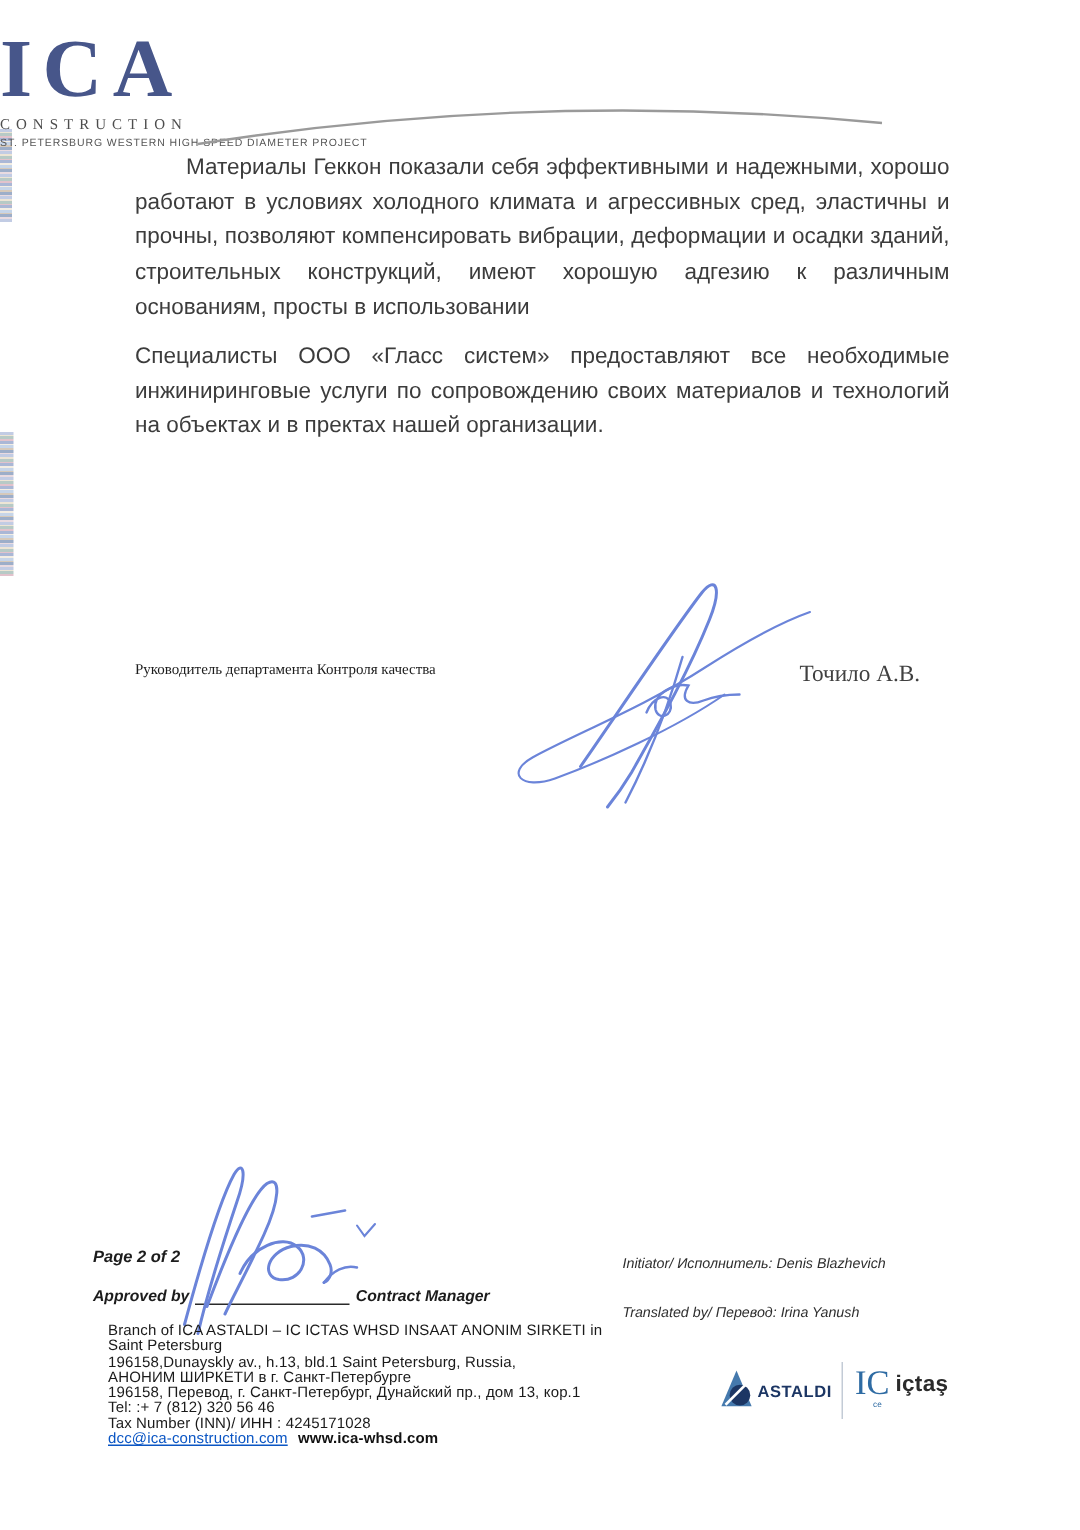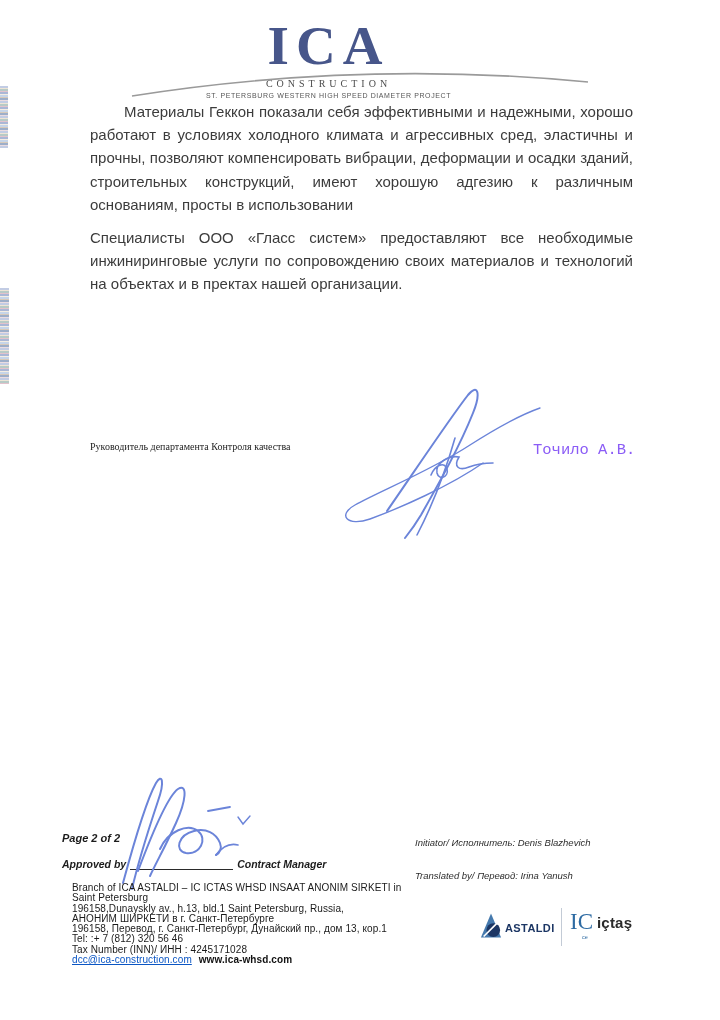--- a/index.html
+++ b/index.html
@@ -21,7 +21,7 @@
   .noise-2 { top:288px; height:96px; width:9px; }
 
   
-  .logo-wrap { position:absolute; top:18px; left:0; width:657px; text-align:center; }
+  .logo-wrap { position:absolute; top:18px; left:0; width:657px; }
   .logo-arc { position:absolute; left:128px; top:38px; }
   .logo-ica {
     font-family:"Liberation Serif", serif; font-size:55px; line-height:1;

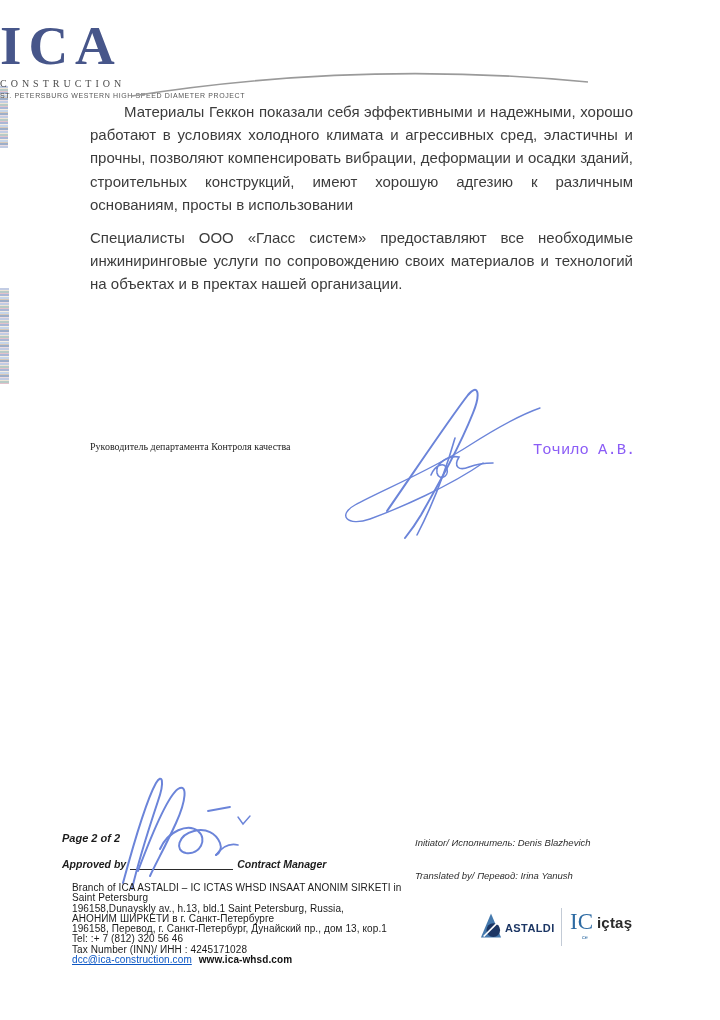--- a/index.html
+++ b/index.html
@@ -49,7 +49,7 @@
   }
   .sig-name {
     position:absolute; left:533px; top:441px;
-    font-family:Liberation Mono, monospace; font-size:15.5px; color:#8b5cf6;
+    font-family:Liberation Serif, serif; font-size:15.5px; color:#404040;
   }
   .sig-main { position:absolute; left:335px; top:383px; }
   .sig-approved { position:absolute; left:108px; top:771px; }

